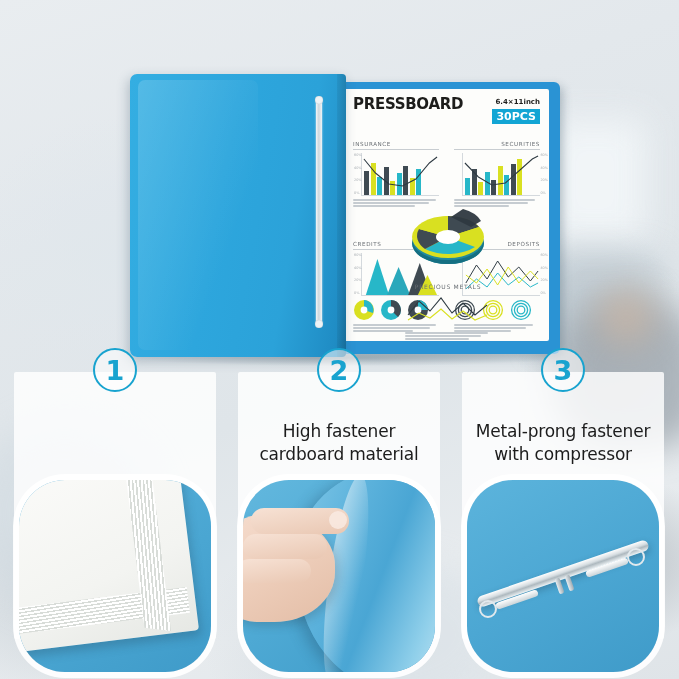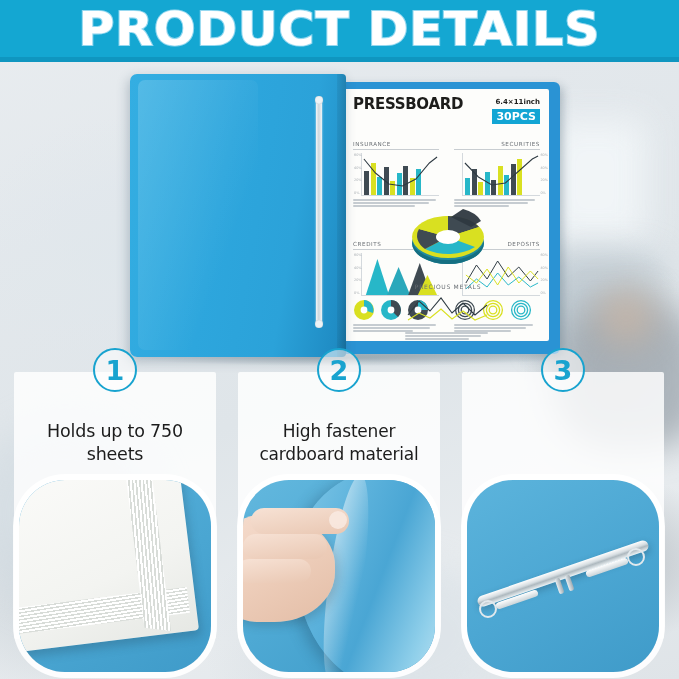--- a/index.html
+++ b/index.html
@@ -503,10 +503,6 @@
     <div class="bg-blob bg-mid-soft"></div>
   </div>
 
-  <div class="banner">
-    <div class="banner-base"></div>
-    <div class="banner-title">PRODUCT DETAILS</div>
-  </div>
 
   <div class="hero">
     <div class="folder">

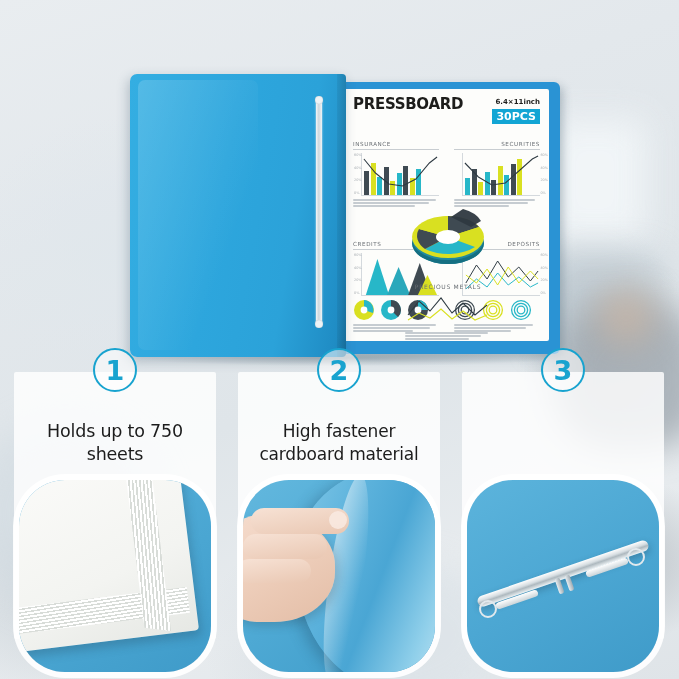--- a/index.html
+++ b/index.html
@@ -720,7 +720,6 @@
 
     <div class="card c1">
       <div class="badge">1</div>
-      <div class="card-caption">Holds up to 750 sheets</div>
       <div class="thumb t1">
         <div class="stack"></div>
         <div class="stack-edge"></div>

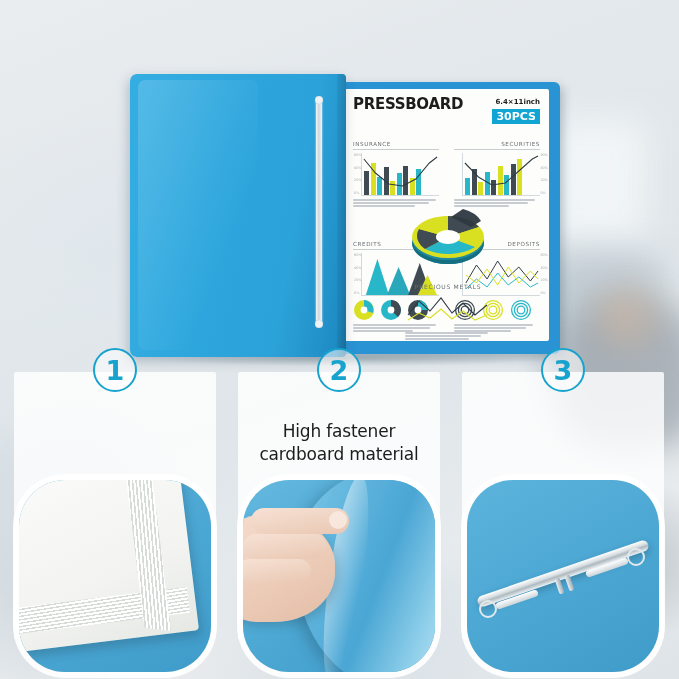--- a/index.html
+++ b/index.html
@@ -743,6 +743,7 @@
 
     <div class="card c3">
       <div class="badge">3</div>
+      <div class="card-caption">Metal-prong fastener with compressor</div>
       <div class="thumb t3">
         <div class="bar"></div>
         <div class="tip tipA"></div>

